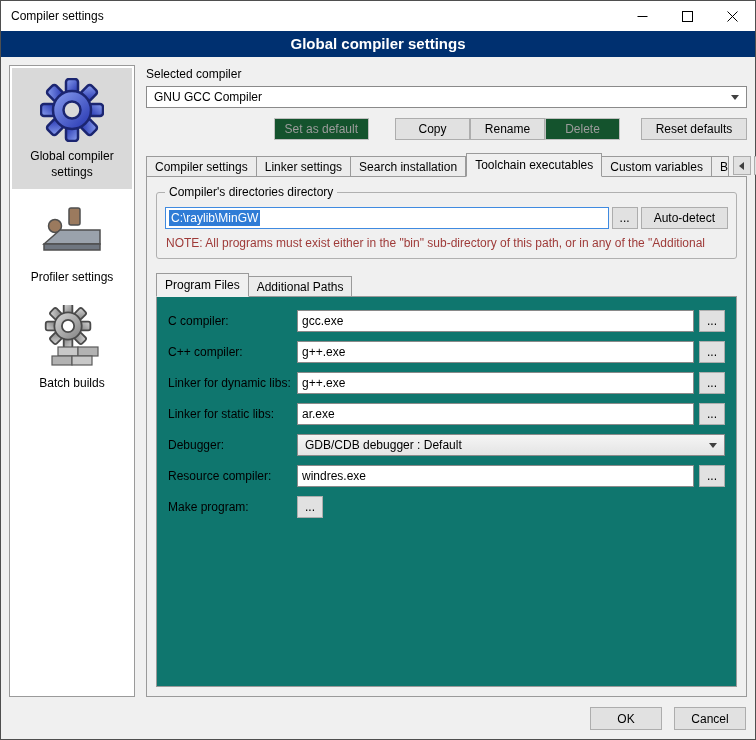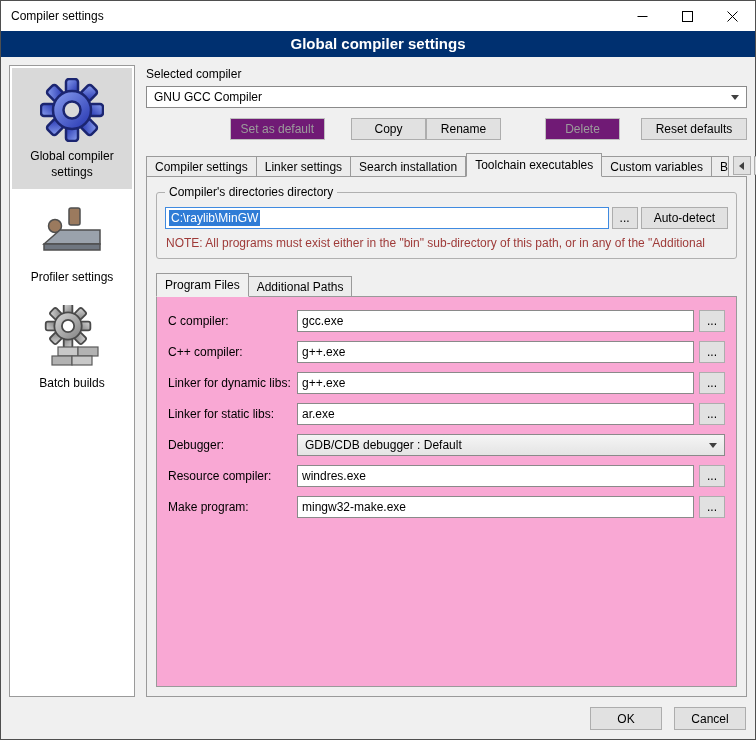--- a/index.html
+++ b/index.html
@@ -53,7 +53,7 @@
     height: 22px; padding: 0 10px; background: #e1e1e1; border: 1px solid #adadad;
     font-family: inherit; font-size: 12px; color: #000; cursor: default;
   }
-  .btn.disabled { color: #9c9c9c; border-color: #bfbfbf; background: #701a75; margin-left: 44px; }
+  .btn.disabled { color: #9c9c9c; border-color: #bfbfbf; background: #14532d; }
   .btnrow { display: flex; justify-content: flex-end; margin: 10px 0 13px; }
   .w90 { min-width: 92px; } .w75 { min-width: 75px; } .w105 { min-width: 106px; }
   .mr24 { margin-right: 26px; } .mr20 { margin-right: 21px; }

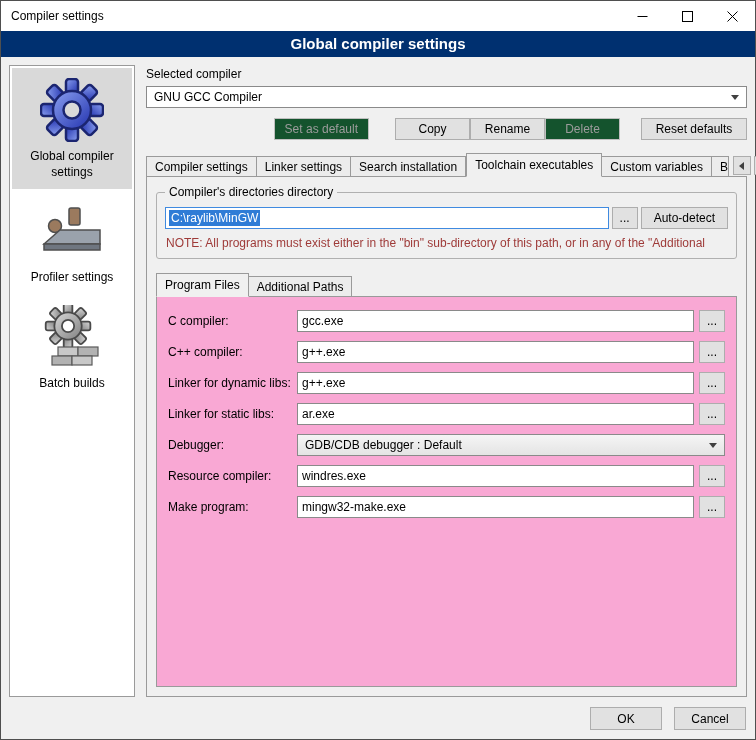--- a/index.html
+++ b/index.html
@@ -87,7 +87,7 @@
   .autodetect { height: 22px; padding: 0 12px; flex: 0 0 auto; }
   .note { color: var(--note-color, #9e3a38); margin: 7px 1px 1px; white-space: nowrap; overflow: hidden; }
   .subwrap { margin-top: 14px; flex: 1; display: flex; flex-direction: column; min-height: 0; }
-  .subpanel { border: 1px solid #9a9a9a; background: #f9a8d4; flex: 1; padding: 13px 11px; min-height: 0; }
+  .subpanel { border: 1px solid #9a9a9a; background: #0f766e; flex: 1; padding: 13px 11px; min-height: 0; }
   
   .frow { display: flex; align-items: center; gap: 5px; margin-bottom: 9px; }
   .flabel { flex: 0 0 auto; width: 124px; white-space: nowrap; }

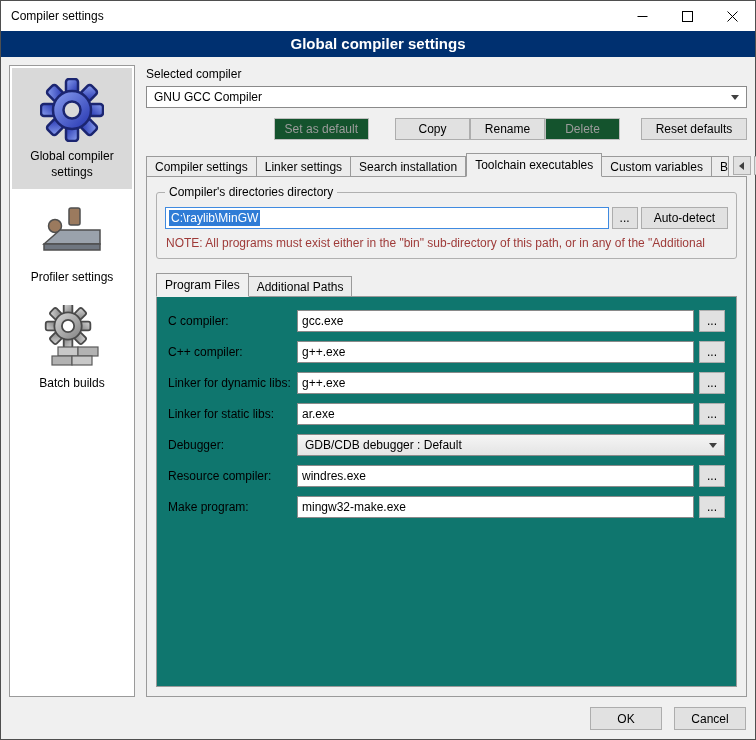--- a/index.html
+++ b/index.html
@@ -300,7 +300,6 @@
 
             <div class="frow">
               <span class="flabel">Make program:</span>
-              <input class="txt" value="mingw32-make.exe" style="">
               <button class="btn browse">...</button>
             </div>
 

